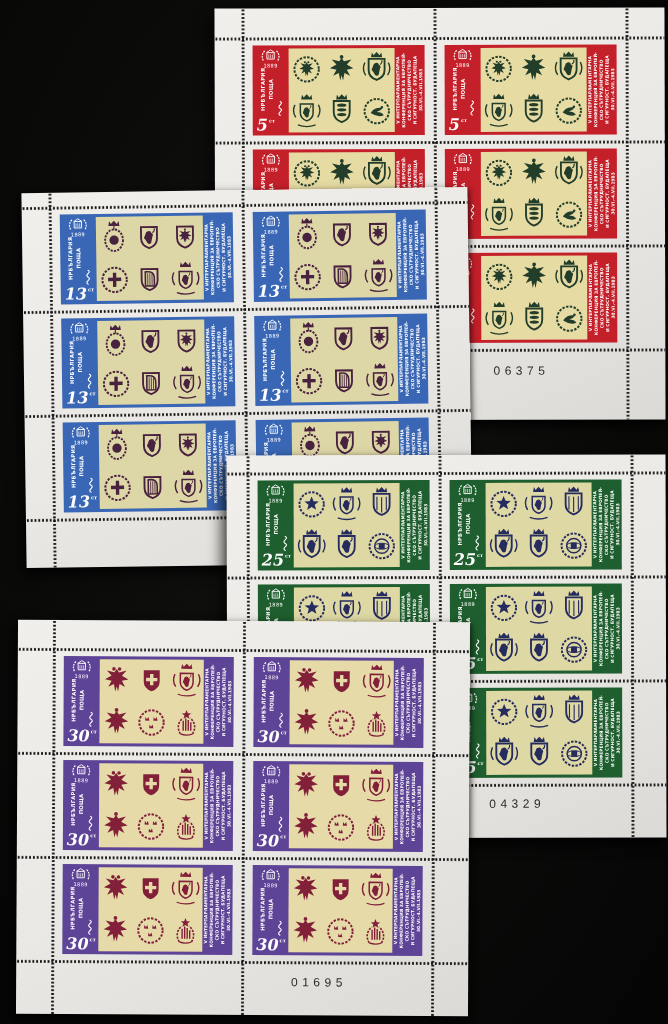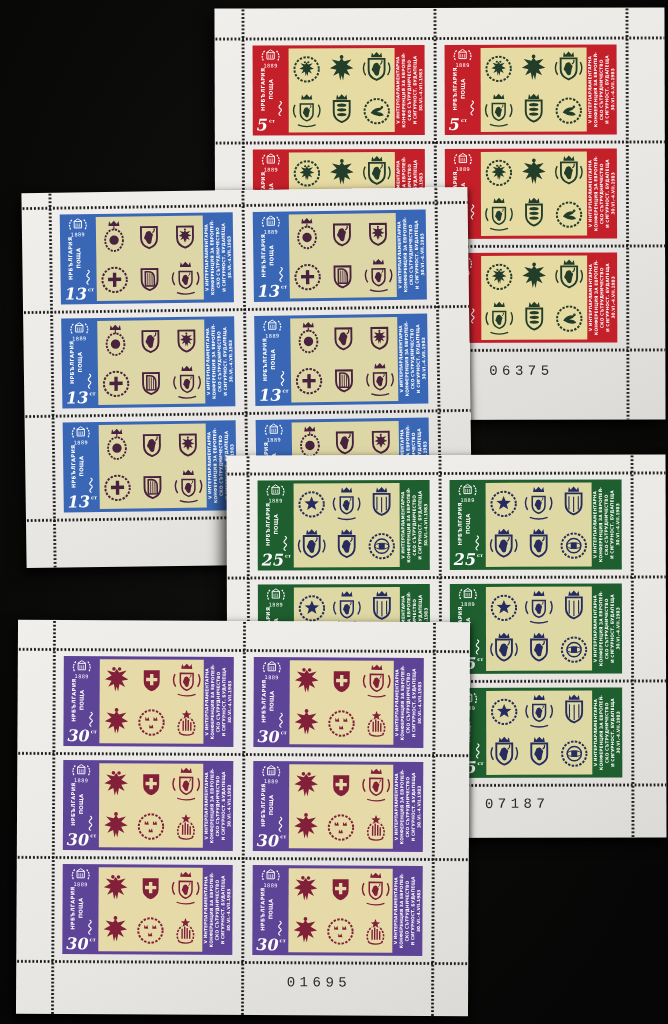--- a/index.html
+++ b/index.html
@@ -40,7 +40,7 @@
   .perf-v{position:absolute;width:5px;top:0;bottom:0;
           background-image:radial-gradient(circle at 2.5px 1.9px,#141414 1.05px,rgba(0,0,0,0) 1.4px);
           background-size:5px 3.8px;background-repeat:repeat-y;}
-  .serial{position:absolute;font-family:Liberation Mono, monospace;font-size:14px;
+  .serial{position:absolute;font-family:Liberation Sans, sans-serif;font-size:12px;
           letter-spacing:4.5px;color:#2a2a2a;transform:translateX(-50%);line-height:22px;text-align:right;}
 </style>
 </head>

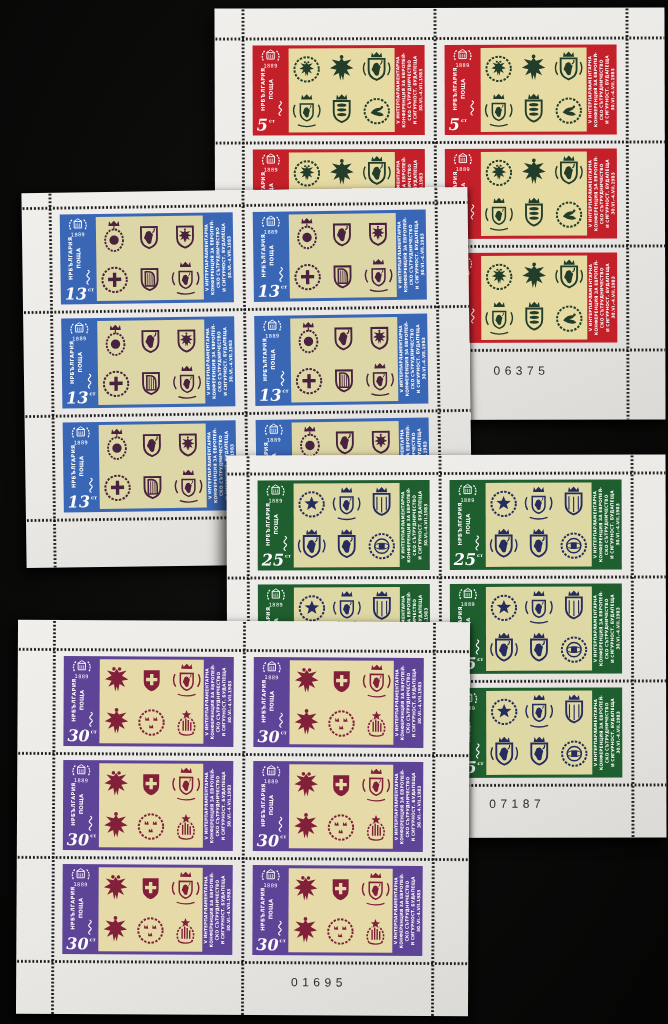--- a/index.html
+++ b/index.html
@@ -1568,7 +1568,7 @@
       <div class="perf-h" style="top:119.5px;"></div>
       <div class="perf-h" style="top:223.5px;"></div>
       <div class="perf-h" style="top:327.5px;"></div>
-      <div class="serial" style="left:66%;top:338px;">07187</div>
+      <div class="serial" style="left:66%;top:338px;">04329</div>
     </div>
     <div class="sheet" style="left: 17px; top: 621px; width: 452px; height: 394px; z-index: 4; transform: rotate(0.3deg);">
       <div class="stamp" style="left:36px;top:29px;width:190px;height:104px;">

